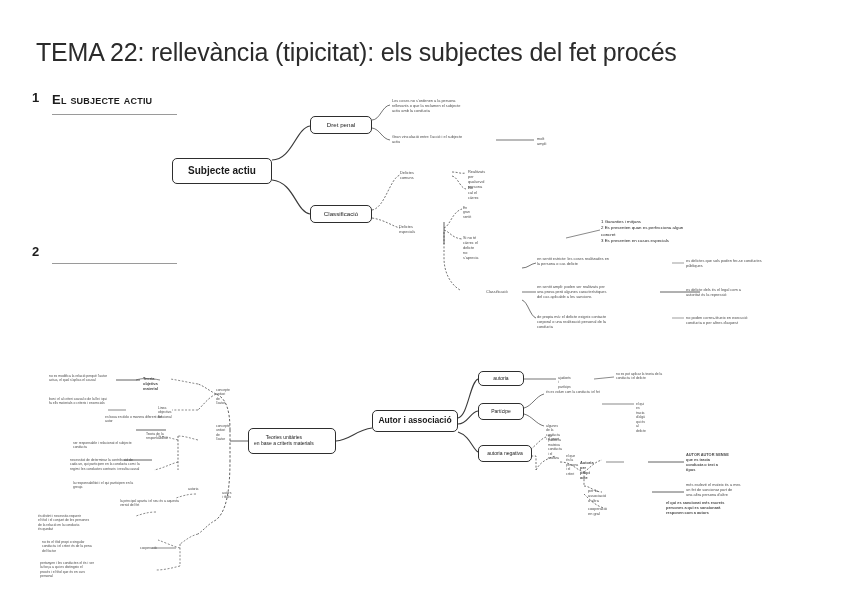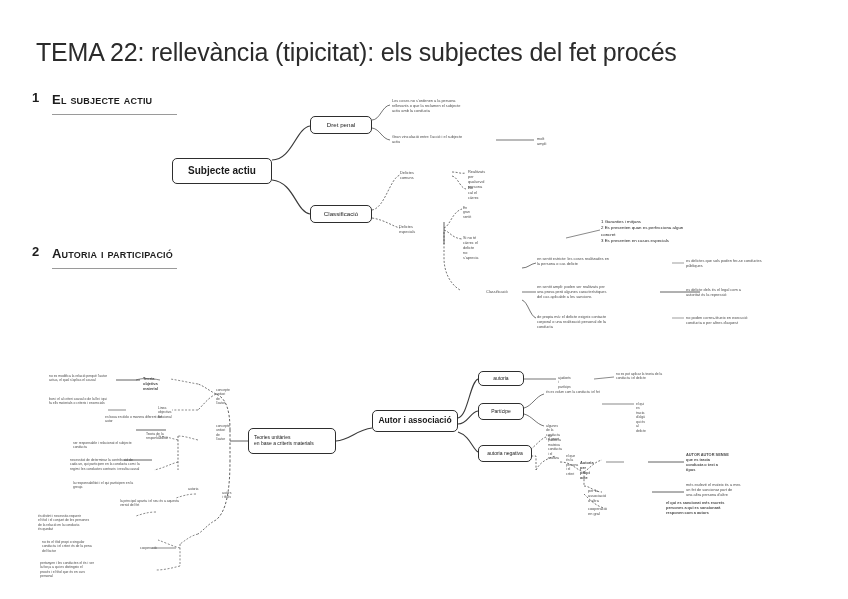--- a/index.html
+++ b/index.html
@@ -67,6 +67,7 @@
     display: flex;
     align-items: center;
     justify-content: center;
+    text-align: center;
     color: #1a1a1a;
     line-height: 1.15;
     padding: 2px 0;

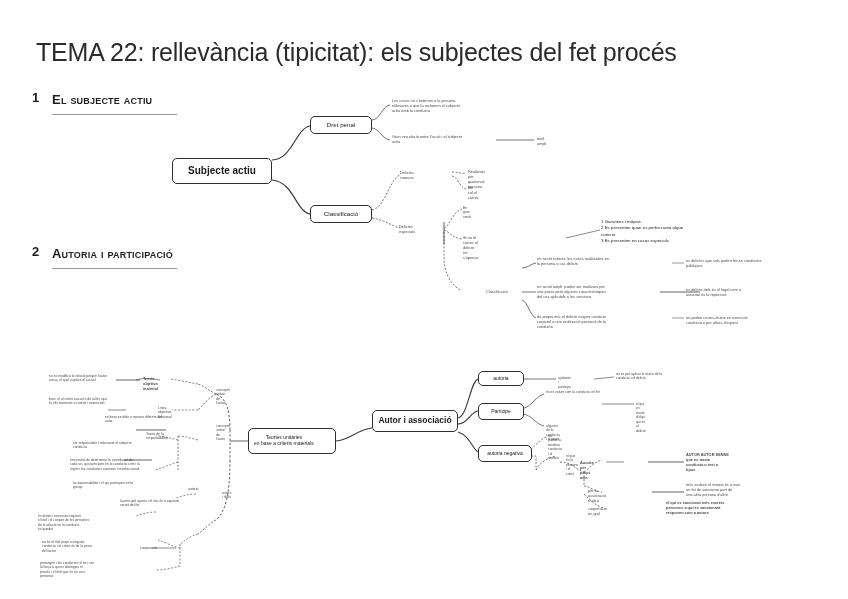--- a/index.html
+++ b/index.html
@@ -120,7 +120,6 @@
   <div class="outline-block" style="left:32px; top:244px;">
     <div class="outline-row">
       <div class="outline-num">2</div>
-      <div class="outline-text">Autoria i participació</div>
     </div>
     <div class="outline-rule"></div>
   </div>

